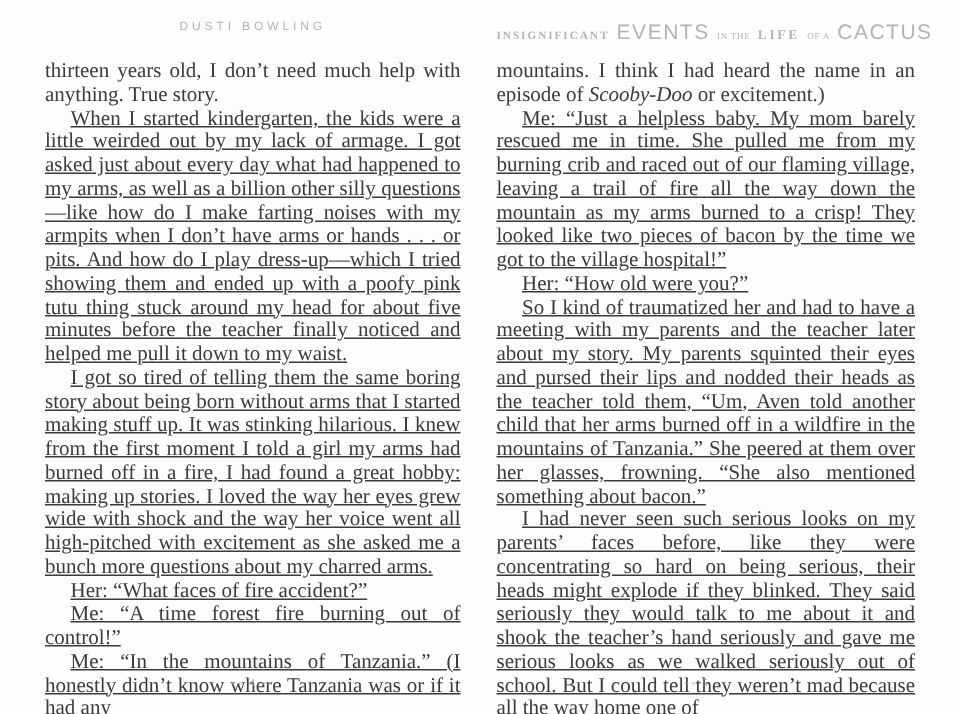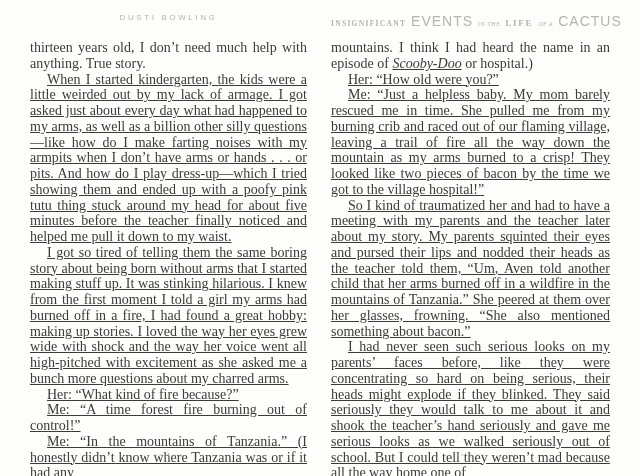--- a/index.html
+++ b/index.html
@@ -26,7 +26,7 @@
   }
   .para{margin:0;}
   .para.indent{text-indent:17px;text-decoration:underline;}
-  .italic{font-style:italic;text-decoration:underline;}
+  .italic{font-style:italic;}
   .page-footer{
     position:absolute;bottom:17px;text-align:center;color:#9b9894;
     font-size:7px;letter-spacing:1px;white-space:nowrap;

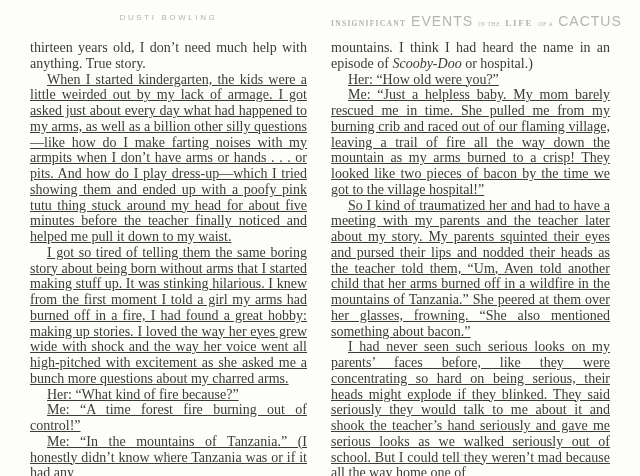--- a/index.html
+++ b/index.html
@@ -59,7 +59,7 @@
   <div class="page page-right">
     <div class="running-head"><span class="hp hp-serif">INSIGNIFICANT</span> <span class="hp hp-sans">EVENTS</span> <span class="hp hp-tiny">IN THE</span> <span class="hp hp-boldserif">LIFE</span> <span class="hp hp-tiny">OF A</span> <span class="hp hp-sans">CACTUS</span></div>
     <div class="body-text">
-        <p class="para"><span>mountains. I think I had heard the name in an episode of </span><span class="italic">Scooby-Doo</span><span> or hospital.)</span></p>
+        <p class="para"><span>mountains. I think I had heard the name in an episode of </span><span class="italic">Scooby-Doo</span><span> or excitement.)</span></p>
         <p class="para indent"><span>Her: “How old were you?”</span></p>
         <p class="para indent"><span>Me: “Just a helpless baby. My mom barely rescued me in time. She pulled me from my burning crib and raced out of our flaming village, leaving a trail of fire all the way down the mountain as my arms burned to a crisp! They looked like two pieces of bacon by the time we got to the village hospital!”</span></p>
         <p class="para indent"><span>So I kind of traumatized her and had to have a meeting with my parents and the teacher later about my story. My parents squinted their eyes and pursed their lips and nodded their heads as the teacher told them, “Um, Aven told another child that her arms burned off in a wildfire in the mountains of Tanzania.” She peered at them over her glasses, frowning. “She also mentioned something about bacon.”</span></p>

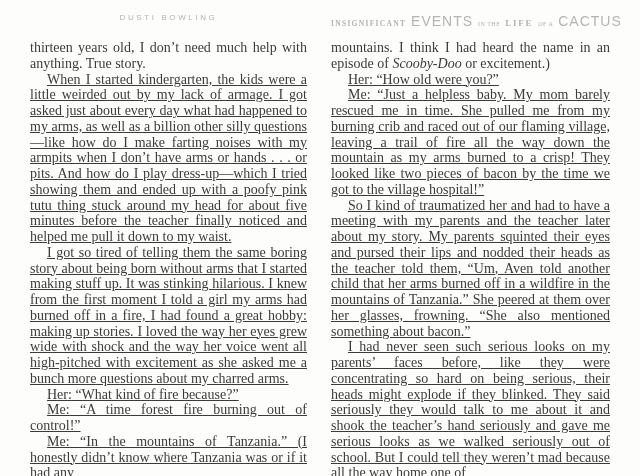--- a/index.html
+++ b/index.html
@@ -60,8 +60,8 @@
     <div class="running-head"><span class="hp hp-serif">INSIGNIFICANT</span> <span class="hp hp-sans">EVENTS</span> <span class="hp hp-tiny">IN THE</span> <span class="hp hp-boldserif">LIFE</span> <span class="hp hp-tiny">OF A</span> <span class="hp hp-sans">CACTUS</span></div>
     <div class="body-text">
         <p class="para"><span>mountains. I think I had heard the name in an episode of </span><span class="italic">Scooby-Doo</span><span> or excitement.)</span></p>
+        <p class="para indent"><span>Me: “Just a helpless baby. My mom barely rescued me in time. She pulled me from my burning crib and raced out of our flaming village, leaving a trail of fire all the way down the mountain as my arms burned to a crisp! They looked like two pieces of bacon by the time we got to the village hospital!”</span></p>
         <p class="para indent"><span>Her: “How old were you?”</span></p>
-        <p class="para indent"><span>Me: “Just a helpless baby. My mom barely rescued me in time. She pulled me from my burning crib and raced out of our flaming village, leaving a trail of fire all the way down the mountain as my arms burned to a crisp! They looked like two pieces of bacon by the time we got to the village hospital!”</span></p>
         <p class="para indent"><span>So I kind of traumatized her and had to have a meeting with my parents and the teacher later about my story. My parents squinted their eyes and pursed their lips and nodded their heads as the teacher told them, “Um, Aven told another child that her arms burned off in a wildfire in the mountains of Tanzania.” She peered at them over her glasses, frowning. “She also mentioned something about bacon.”</span></p>
         <p class="para indent"><span>I had never seen such serious looks on my parents’ faces before, like they were concentrating so hard on being serious, their heads might explode if they blinked. They said seriously they would talk to me about it and shook the teacher’s hand seriously and gave me serious looks as we walked seriously out of school. But I could tell they weren’t mad because all the way home one of</span></p>
       </div>

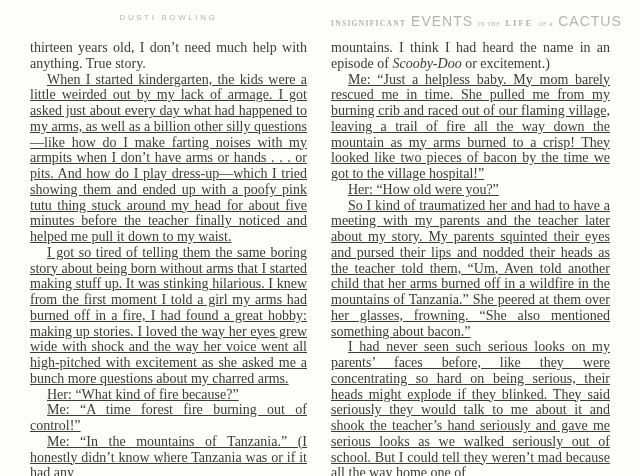--- a/index.html
+++ b/index.html
@@ -47,7 +47,7 @@
         <p class="para"><span>thirteen years old, I don’t need much help with anything. True story.</span></p>
         <p class="para indent"><span>When I started kindergarten, the kids were a little weirded out by my lack of armage. I got asked just about every day what had happened to my arms, as well as a billion other silly questions—like how do I make farting noises with my armpits when I don’t have arms or hands . . . or pits. And how do I play dress-up—which I tried showing them and ended up with a poofy pink tutu thing stuck around my head for about five minutes before the teacher finally noticed and helped me pull it down to my waist.</span></p>
         <p class="para indent"><span>I got so tired of telling them the same boring story about being born without arms that I started making stuff up. It was stinking hilarious. I knew from the first moment I told a girl my arms had burned off in a fire, I had found a great hobby: making up stories. I loved the way her eyes grew wide with shock and the way her voice went all high-pitched with excitement as she asked me a bunch more questions about my charred arms.</span></p>
-        <p class="para indent"><span>Her: “What kind of fire because?”</span></p>
+        <p class="para indent"><span>Her: “What faces of fire accident?”</span></p>
         <p class="para indent"><span>Me: “A time forest fire burning out of control!”</span></p>
         <p class="para indent"><span>Me: “In the mountains of Tanzania.” (I honestly didn’t know where Tanzania was or if it had any</span></p>
       </div>

